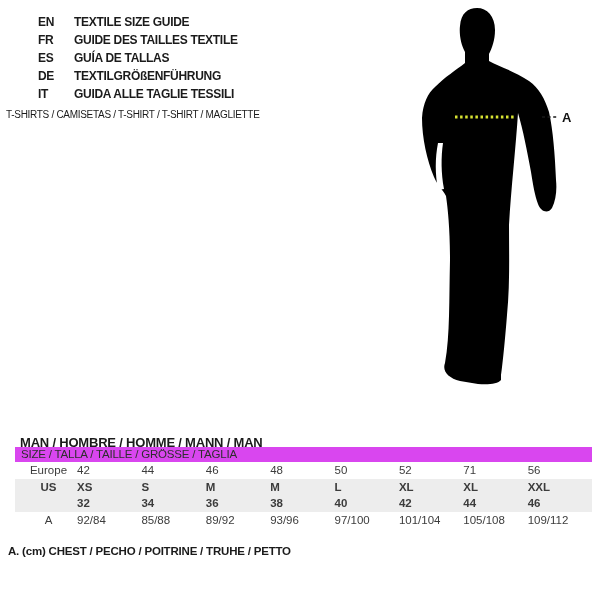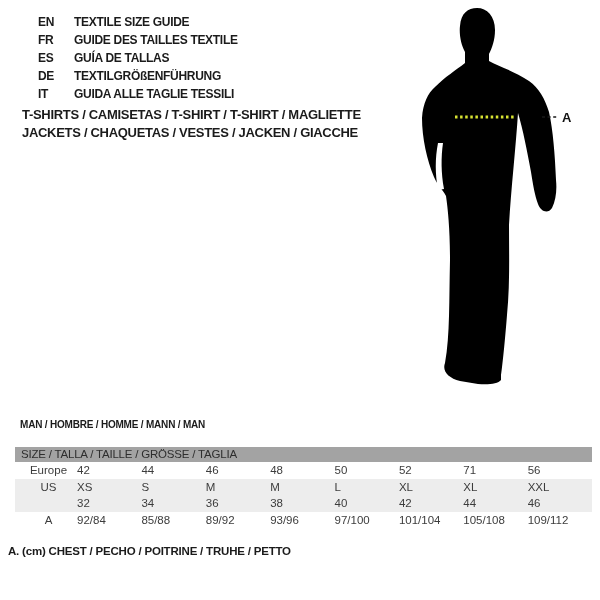--- a/index.html
+++ b/index.html
@@ -16,8 +16,8 @@
   .lang-row .code{width:36px;flex:0 0 36px;}
 
   
-  .product-lines{position:absolute;left:22px;top:106px;line-height:18px;
-    font-size:13px;font-weight:bold;letter-spacing:-0.3px;}
+  .product-lines{position:absolute;left:6px;top:106px;line-height:18px;
+    font-size:10px;font-weight:normal;letter-spacing:-0.3px;}
 
   
   .figure{position:absolute;left:413px;top:0px;width:168px;height:410px;}

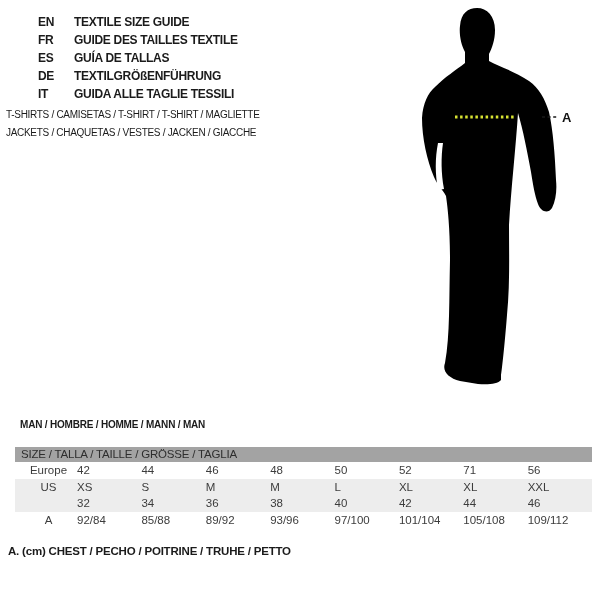--- a/index.html
+++ b/index.html
@@ -69,7 +69,6 @@
 
   <div class="product-lines">
     <div>T-SHIRTS / CAMISETAS / T-SHIRT / T-SHIRT / MAGLIETTE</div>
-    <div>JACKETS / CHAQUETAS / VESTES / JACKEN / GIACCHE</div>
   </div>
 
   <svg class="figure" viewBox="0 0 168 410" xmlns="http://www.w3.org/2000/svg">

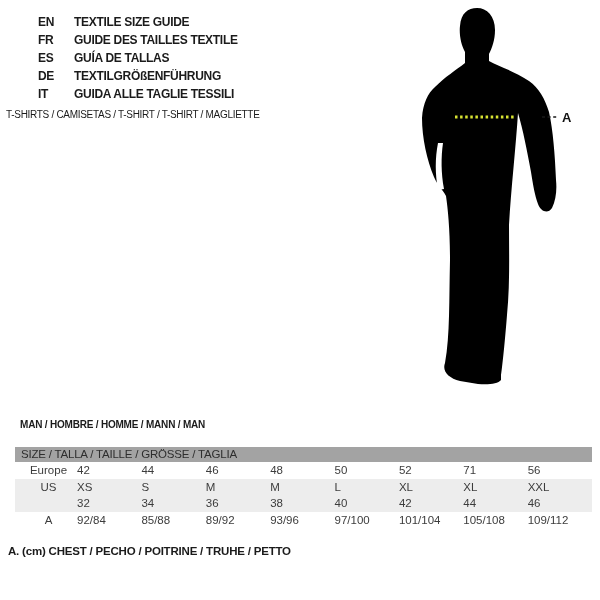--- a/index.html
+++ b/index.html
@@ -23,7 +23,7 @@
   .figure{position:absolute;left:413px;top:0px;width:168px;height:410px;}
 
   
-  .section-title{position:absolute;left:20px;top:419px;font-size:10px;
+  .section-title{position:absolute;left:20px;top:435px;font-size:13px;
     font-weight:bold;letter-spacing:-0.2px;}
 
   

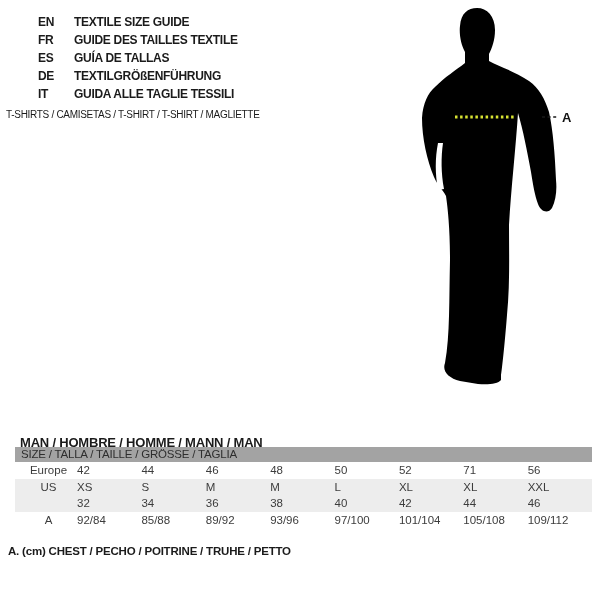--- a/index.html
+++ b/index.html
@@ -28,7 +28,7 @@
 
   
   .size-table{position:absolute;left:15px;top:447px;width:577px;font-size:11.5px;color:#3c3c3c;}
-  .t-header{height:15px;line-height:15px;background:#a3a3a3;color:#2e2e2e;
+  .t-header{height:15px;line-height:15px;background:#d946ef;color:#2e2e2e;
     padding-left:6px;letter-spacing:-0.2px;}
   .t-row{display:grid;grid-template-columns:62px repeat(8,1fr);height:16.5px;align-items:center;}
   .t-row.shaded{background:#ededed;}

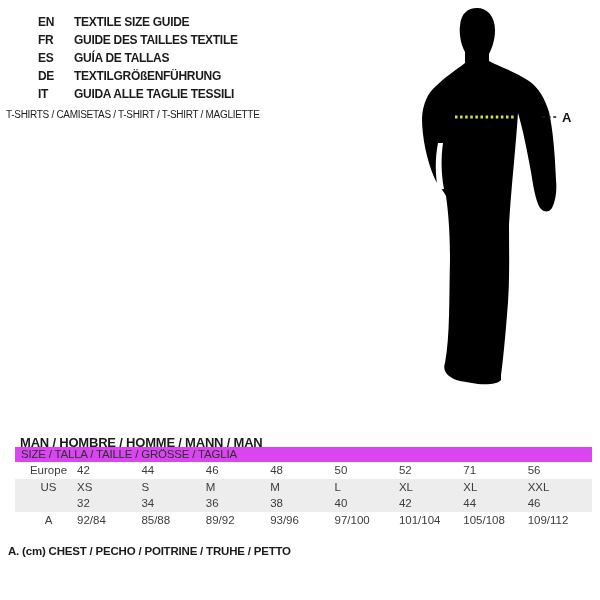--- a/index.html
+++ b/index.html
@@ -31,7 +31,7 @@
   .t-header{height:15px;line-height:15px;background:#d946ef;color:#2e2e2e;
     padding-left:6px;letter-spacing:-0.2px;}
   .t-row{display:grid;grid-template-columns:62px repeat(8,1fr);height:16.5px;align-items:center;}
-  .t-row.shaded{background:#ededed;}
+  .t-row.shaded{background:#ededed;font-weight:bold;}
   .t-label{padding-left:5px;text-align:center;}
   .t-cell{text-align:left;}
 

